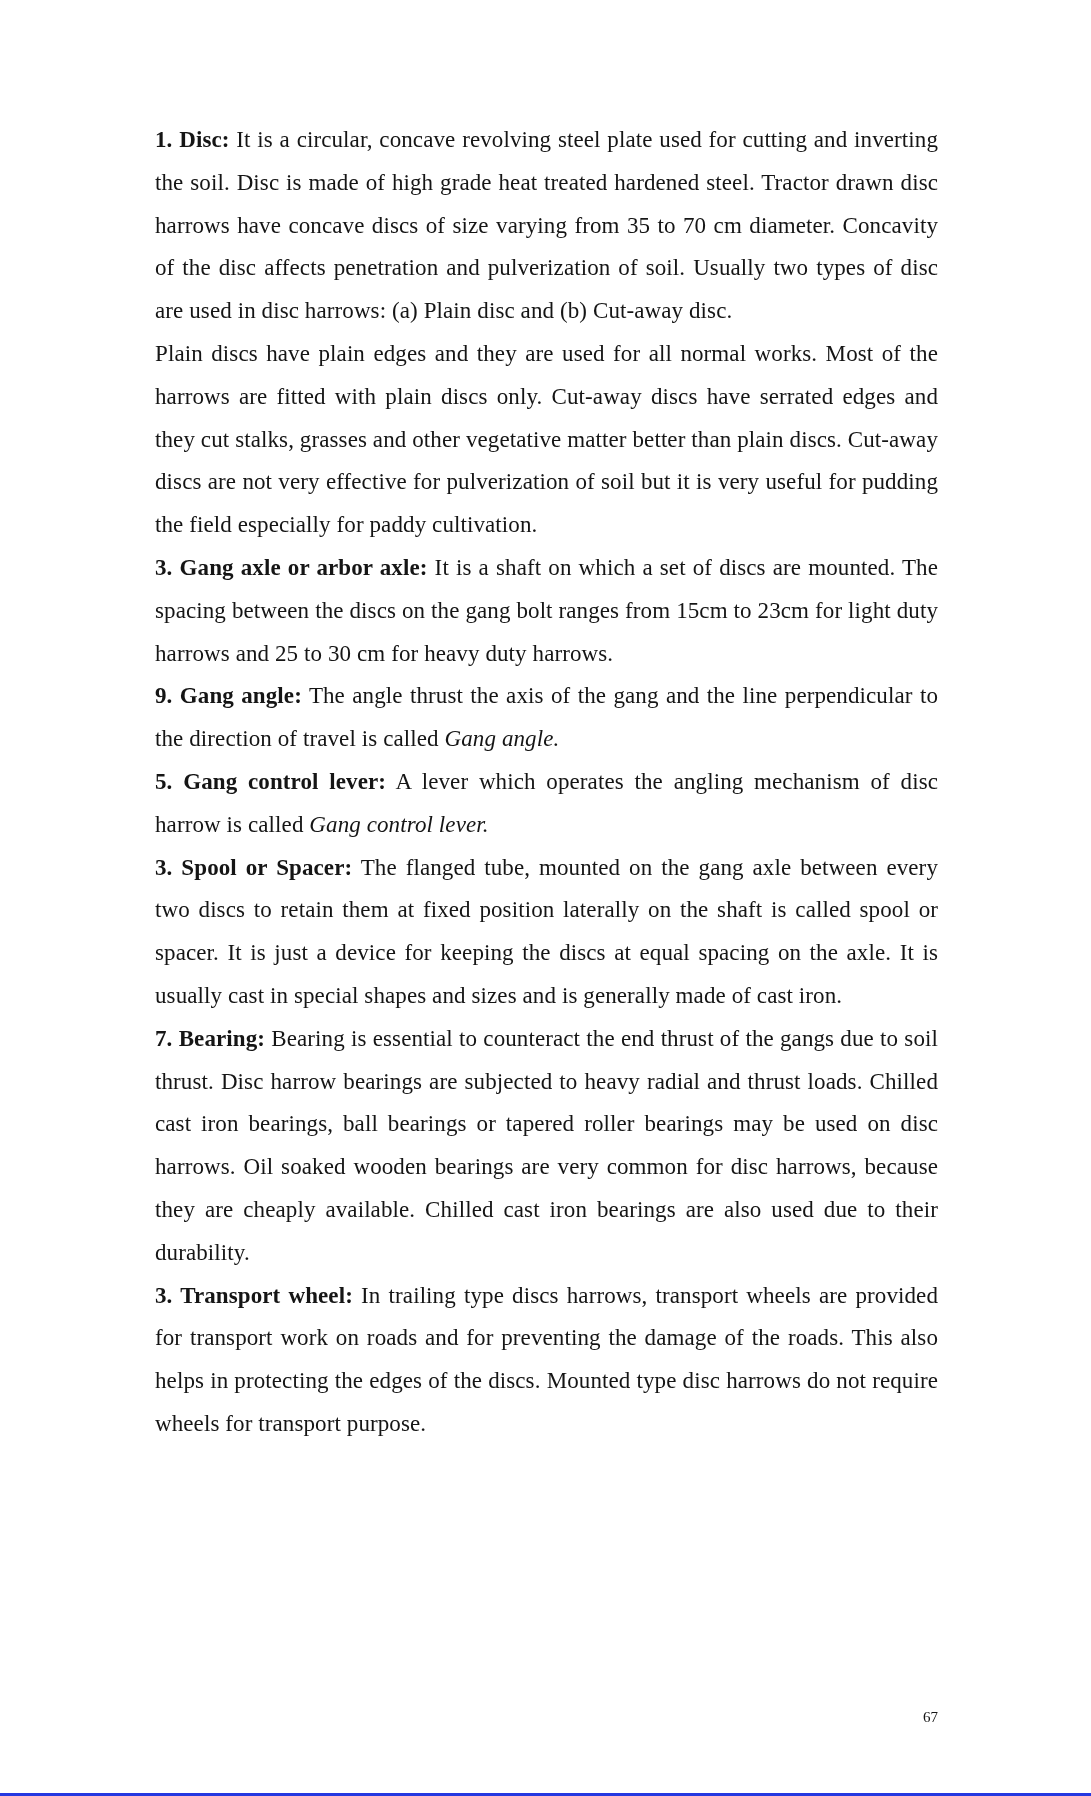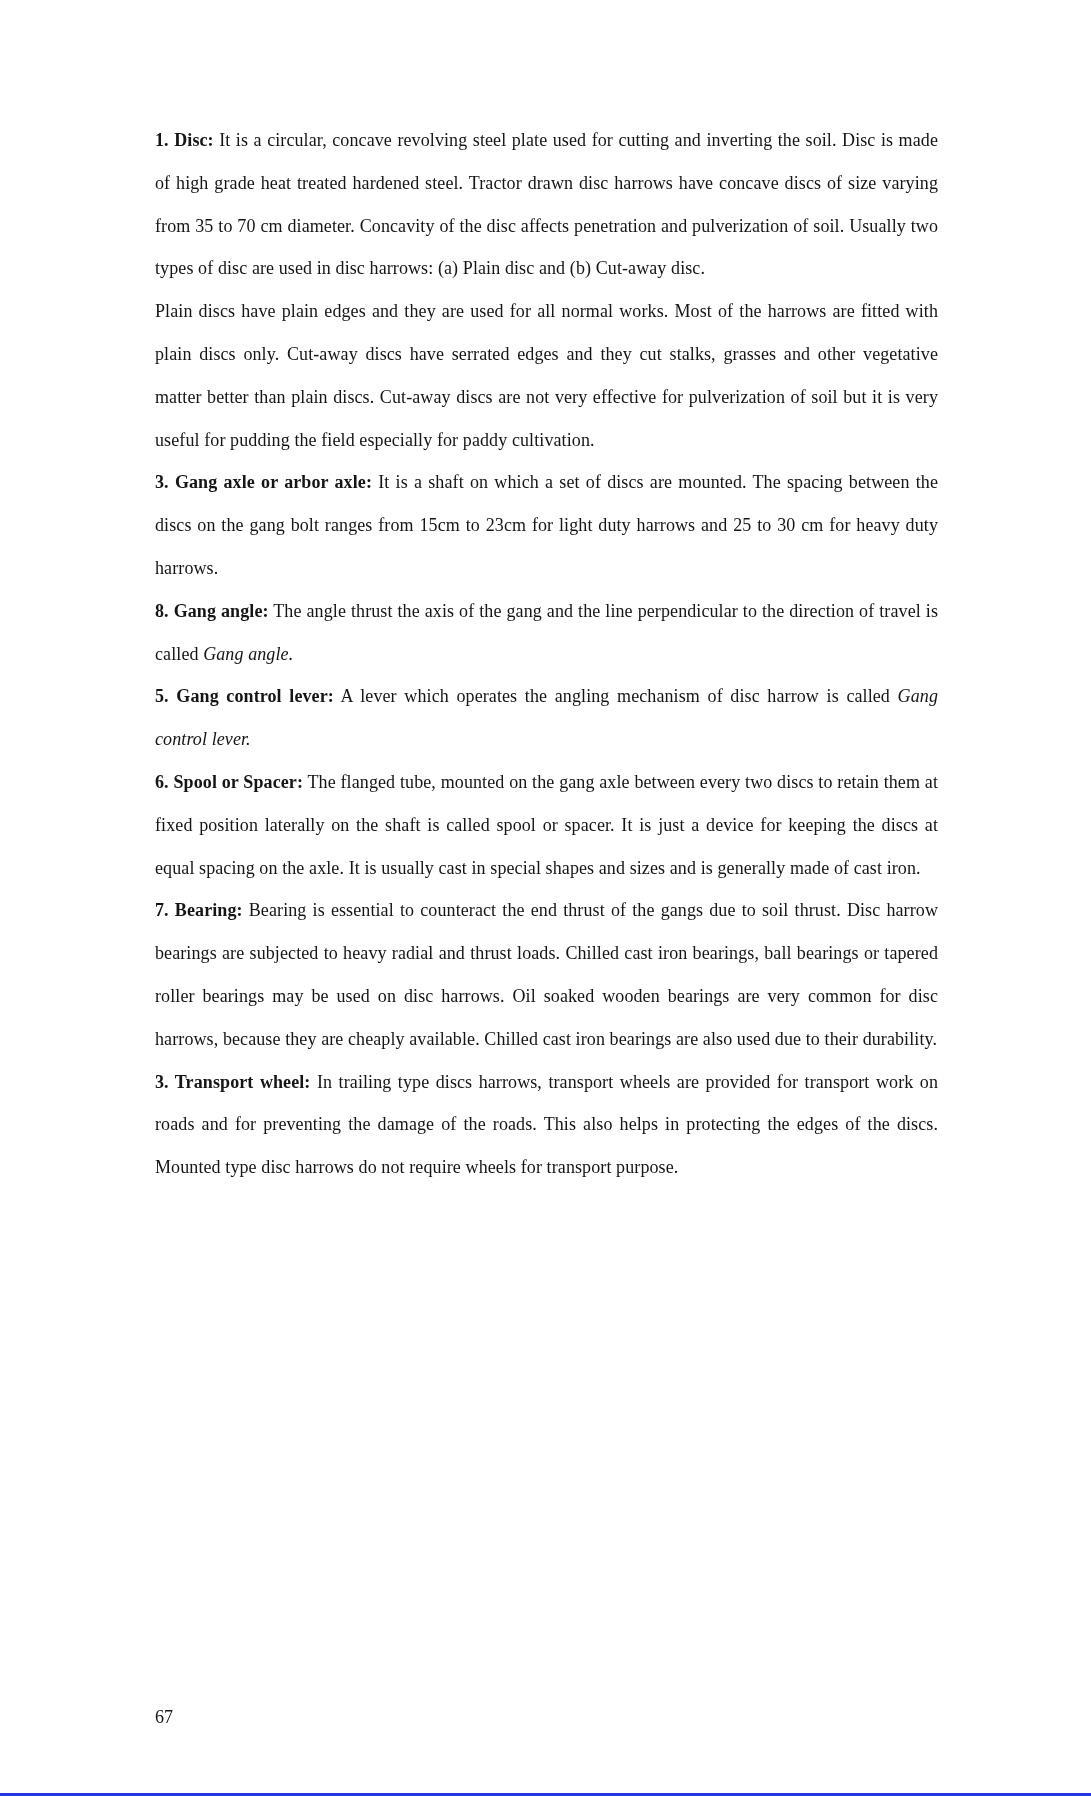--- a/index.html
+++ b/index.html
@@ -25,7 +25,7 @@
   .para {
     margin: 0;
     padding: 0;
-    font-size: 18px;
+    font-size: 23px;
     line-height: 42.8px;
     text-align: justify;
     letter-spacing: 0.1px;

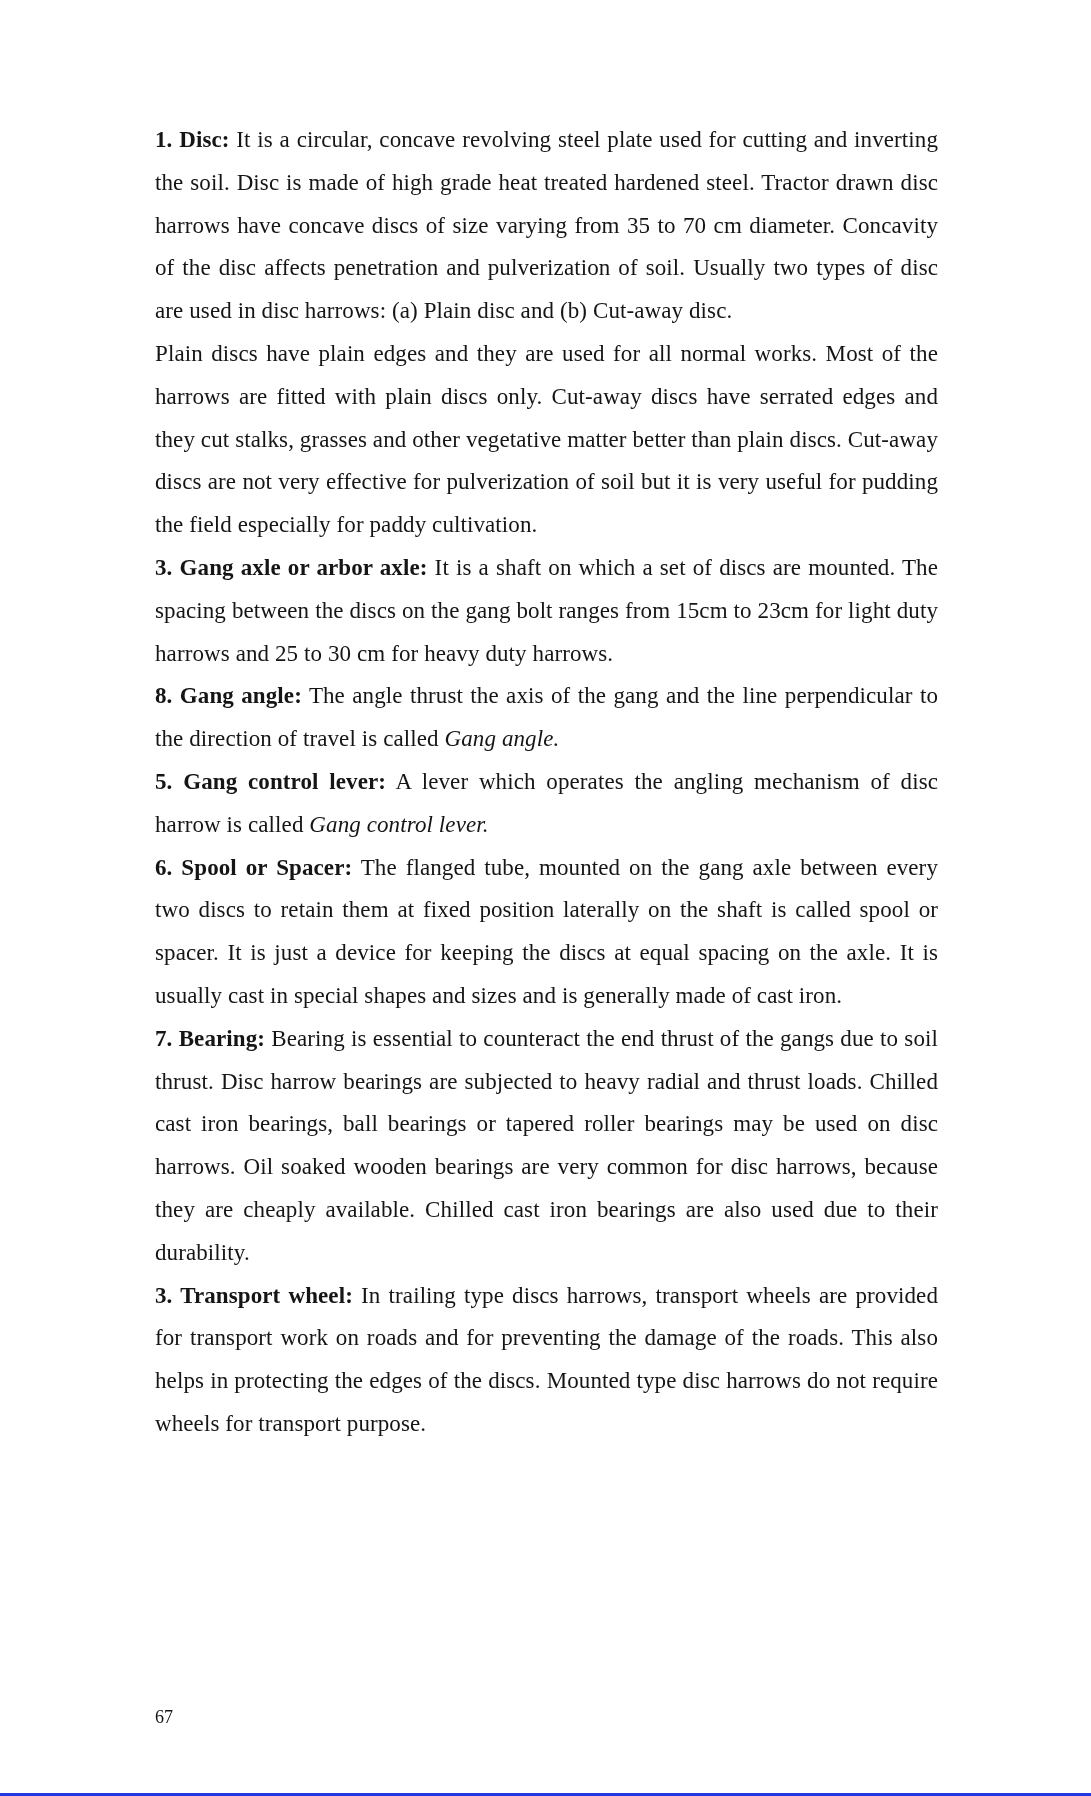--- a/index.html
+++ b/index.html
@@ -58,7 +58,7 @@
       <p class="para"><span class="b">1. Disc:</span><span class=""> It is a circular, concave revolving steel plate used for cutting and inverting the soil. Disc is made of high grade heat treated hardened steel. Tractor drawn disc harrows have concave discs of size varying from 35 to 70 cm diameter. Concavity of the disc affects penetration and pulverization of soil. Usually two types of disc are used in disc harrows: (a) Plain disc and (b) Cut-away disc.</span></p>
       <p class="para"><span class="">Plain discs have plain edges and they are used for all normal works. Most of the harrows are fitted with plain discs only. Cut-away discs have serrated edges and they cut stalks, grasses and other vegetative matter better than plain discs. Cut-away discs are not very effective for pulverization of soil but it is very useful for pudding the field especially for paddy cultivation.</span></p>
       <p class="para"><span class="b">3. Gang axle or arbor axle:</span><span class=""> It is a shaft on which a set of discs are mounted. The spacing between the discs on the gang bolt ranges from 15cm to 23cm for light duty harrows and 25 to 30 cm for heavy duty harrows.</span></p>
-      <p class="para"><span class="b">8. Gang angle:</span><span class=""> The angle thrust the axis of the gang and the line perpendicular to the direction of travel is called </span><span class="i">Gang angle.</span></p>
+      <p class="para"><span class="b">9. Gang angle:</span><span class=""> The angle thrust the axis of the gang and the line perpendicular to the direction of travel is called </span><span class="i">Gang angle.</span></p>
       <p class="para"><span class="b">5. Gang control lever:</span><span class=""> A lever which operates the angling mechanism of disc harrow is called </span><span class="i">Gang control lever.</span></p>
       <p class="para"><span class="b">6. Spool or Spacer:</span><span class=""> The flanged tube, mounted on the gang axle between every two discs to retain them at fixed position laterally on the shaft is called spool or spacer. It is just a device for keeping the discs at equal spacing on the axle. It is usually cast in special shapes and sizes and is generally made of cast iron.</span></p>
       <p class="para"><span class="b">7. Bearing:</span><span class=""> Bearing is essential to counteract the end thrust of the gangs due to soil thrust. Disc harrow bearings are subjected to heavy radial and thrust loads. Chilled cast iron bearings, ball bearings or tapered roller bearings may be used on disc harrows. Oil soaked wooden bearings are very common for disc harrows, because they are cheaply available. Chilled cast iron bearings are also used due to their durability.</span></p>

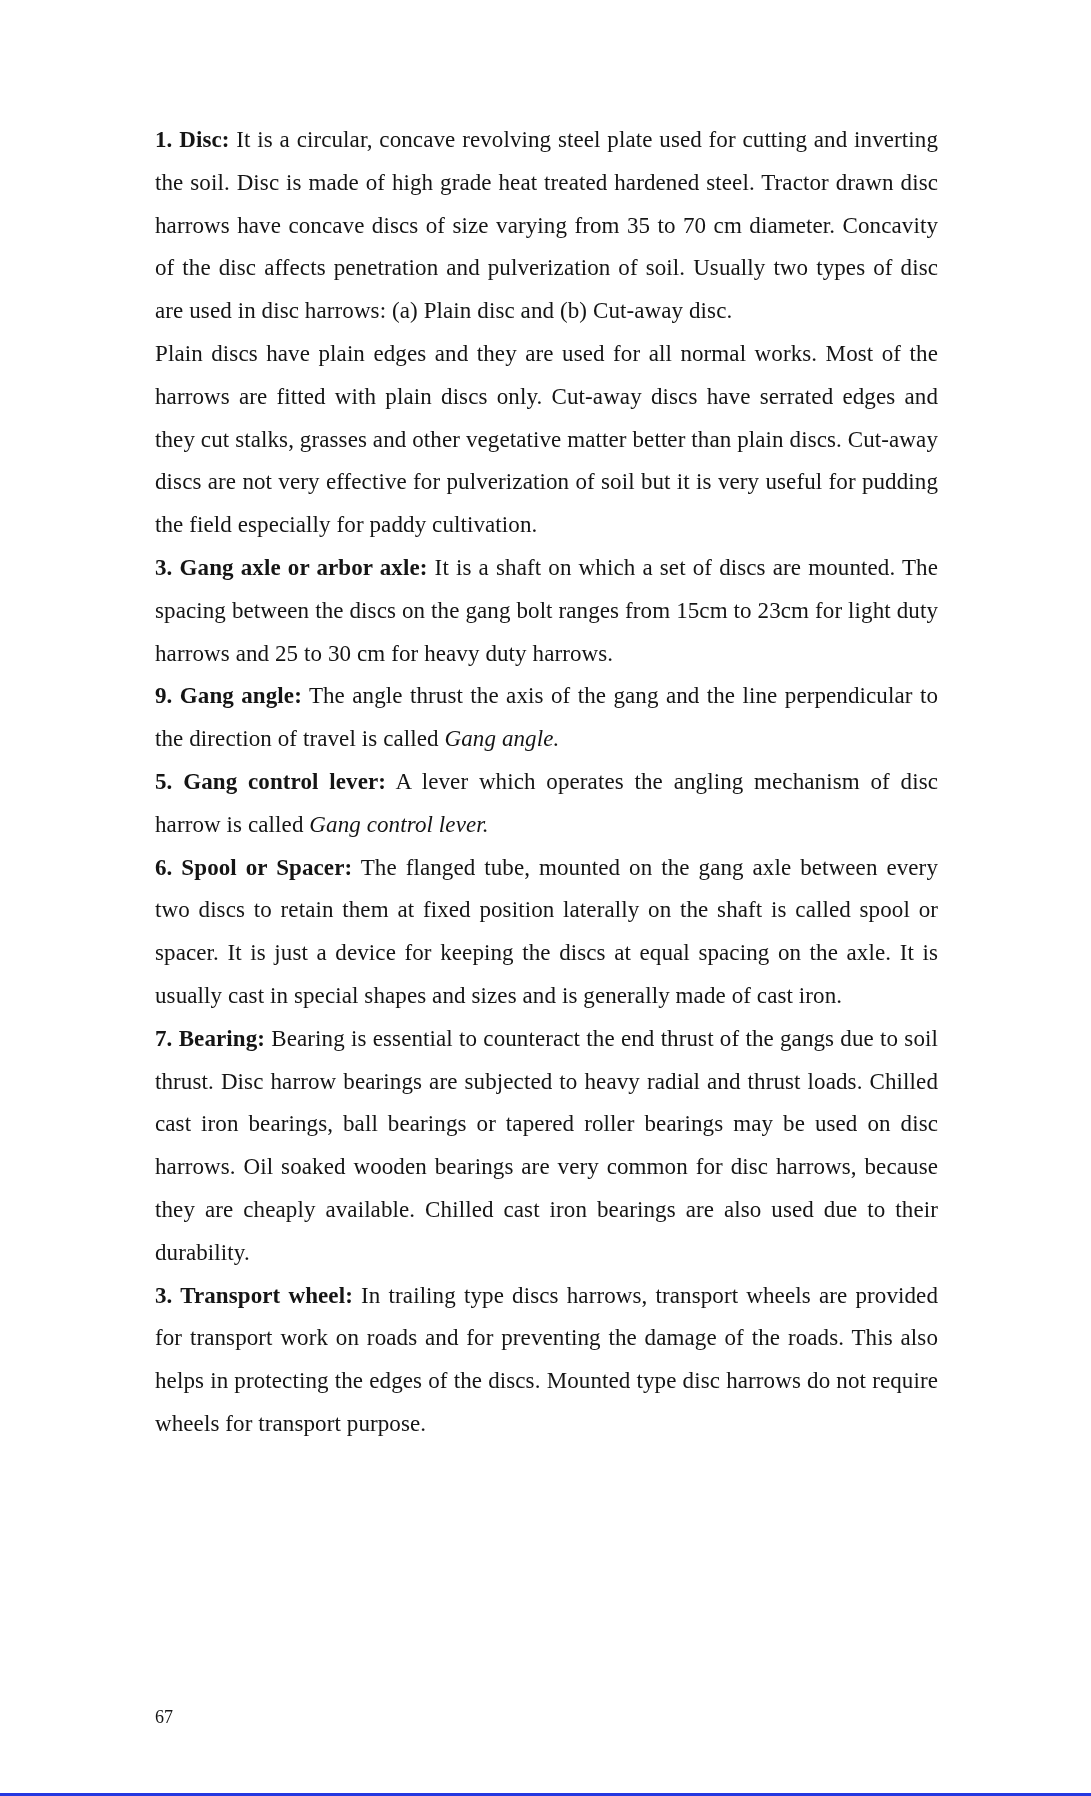--- a/index.html
+++ b/index.html
@@ -60,7 +60,7 @@
       <p class="para"><span class="b">3. Gang axle or arbor axle:</span><span class=""> It is a shaft on which a set of discs are mounted. The spacing between the discs on the gang bolt ranges from 15cm to 23cm for light duty harrows and 25 to 30 cm for heavy duty harrows.</span></p>
       <p class="para"><span class="b">9. Gang angle:</span><span class=""> The angle thrust the axis of the gang and the line perpendicular to the direction of travel is called </span><span class="i">Gang angle.</span></p>
       <p class="para"><span class="b">5. Gang control lever:</span><span class=""> A lever which operates the angling mechanism of disc harrow is called </span><span class="i">Gang control lever.</span></p>
-      <p class="para"><span class="b">6. Spool or Spacer:</span><span class=""> The flanged tube, mounted on the gang axle between every two discs to retain them at fixed position laterally on the shaft is called spool or spacer. It is just a device for keeping the discs at equal spacing on the axle. It is usually cast in special shapes and sizes and is generally made of cast iron.</span></p>
+      <p class="para"><span class="b">3. Spool or Spacer:</span><span class=""> The flanged tube, mounted on the gang axle between every two discs to retain them at fixed position laterally on the shaft is called spool or spacer. It is just a device for keeping the discs at equal spacing on the axle. It is usually cast in special shapes and sizes and is generally made of cast iron.</span></p>
       <p class="para"><span class="b">7. Bearing:</span><span class=""> Bearing is essential to counteract the end thrust of the gangs due to soil thrust. Disc harrow bearings are subjected to heavy radial and thrust loads. Chilled cast iron bearings, ball bearings or tapered roller bearings may be used on disc harrows. Oil soaked wooden bearings are very common for disc harrows, because they are cheaply available. Chilled cast iron bearings are also used due to their durability.</span></p>
       <p class="para"><span class="b">3. Transport wheel:</span><span class=""> In trailing type discs harrows, transport wheels are provided for transport work on roads and for preventing the damage of the roads. This also helps in protecting the edges of the discs. Mounted type disc harrows do not require wheels for transport purpose.</span></p>
     </div>

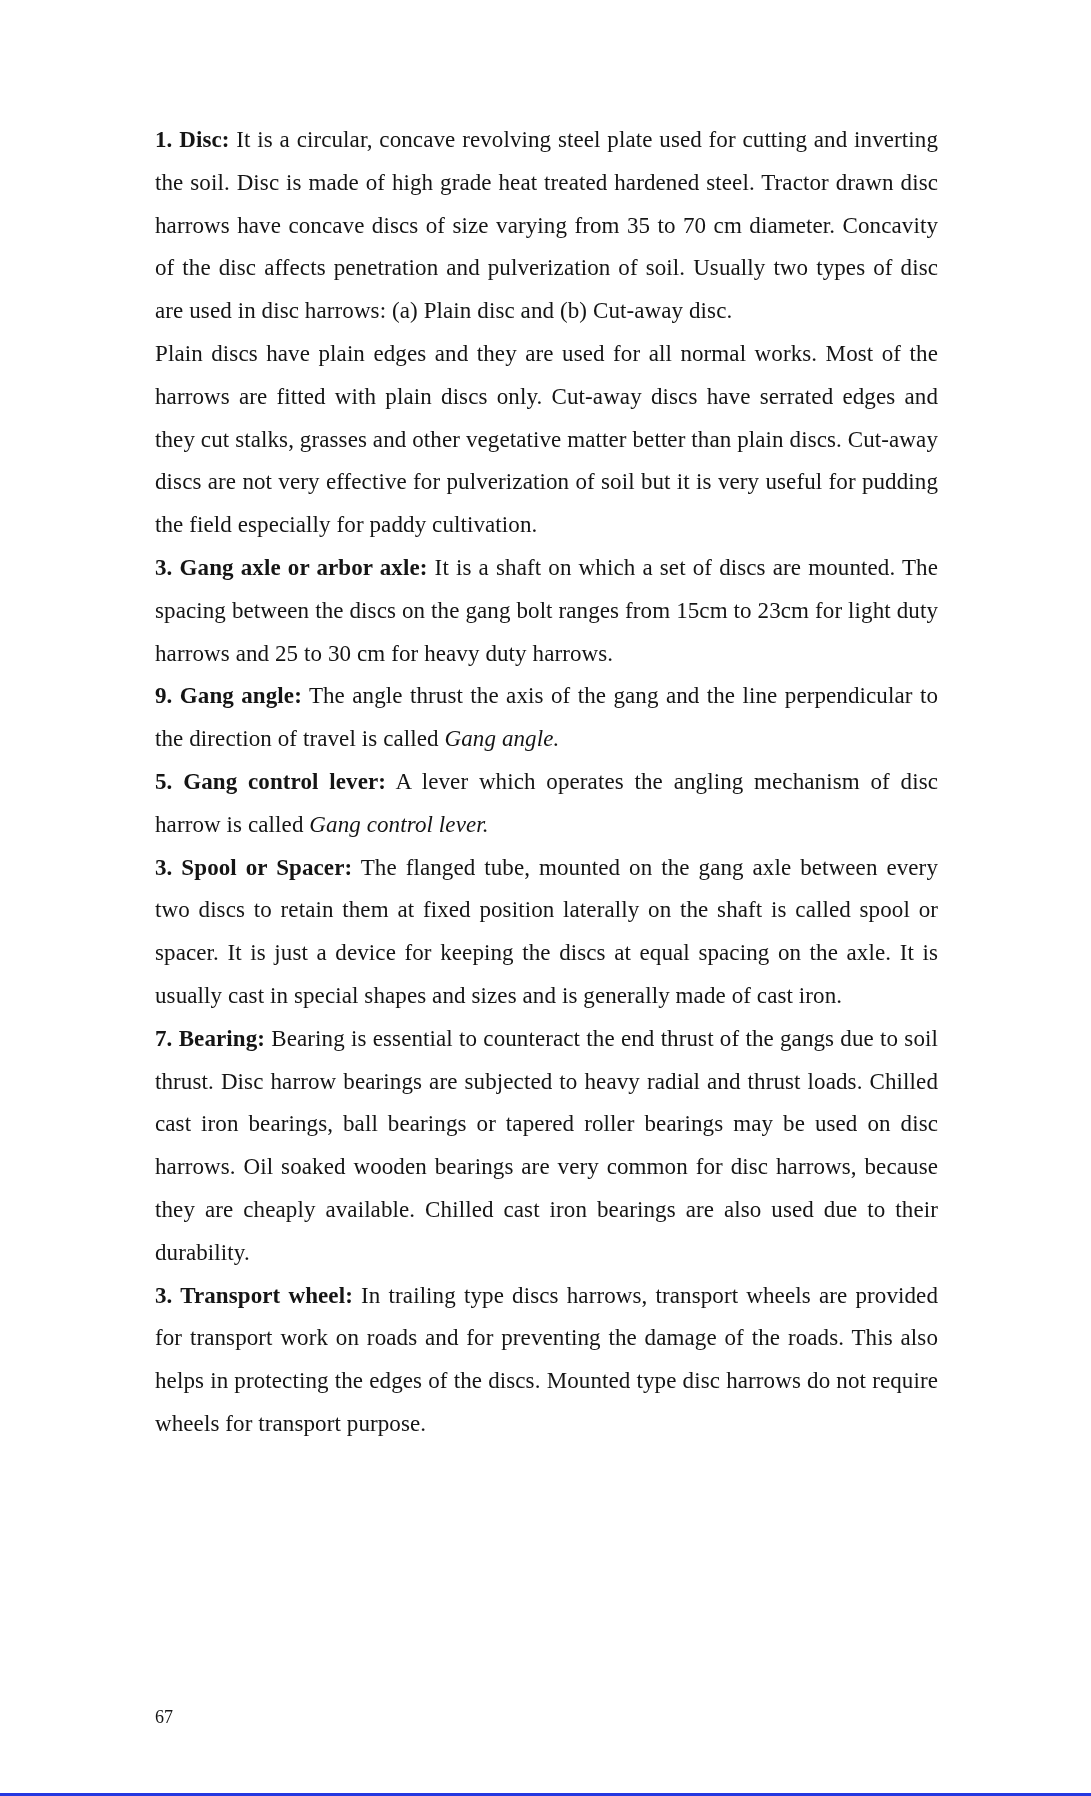--- a/index.html
+++ b/index.html
@@ -37,8 +37,8 @@
     left: 155px;
     width: 783px;
     top: 1702px;
-    text-align: left;
-    font-size: 18px;
+    text-align: right;
+    font-size: 15px;
     line-height: 30px;
     color: #151515;
   }

